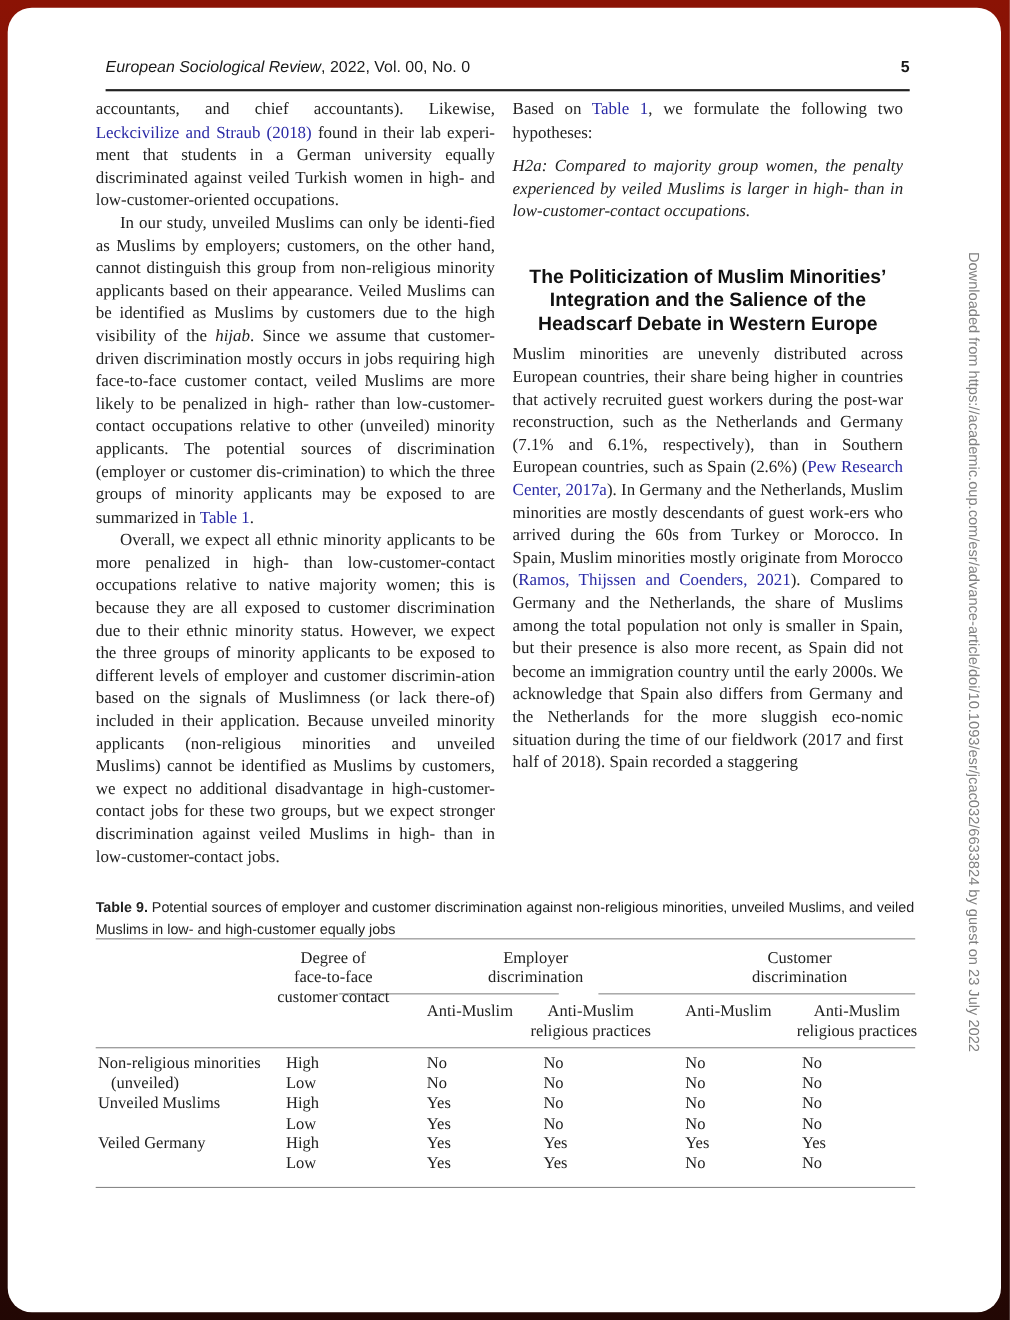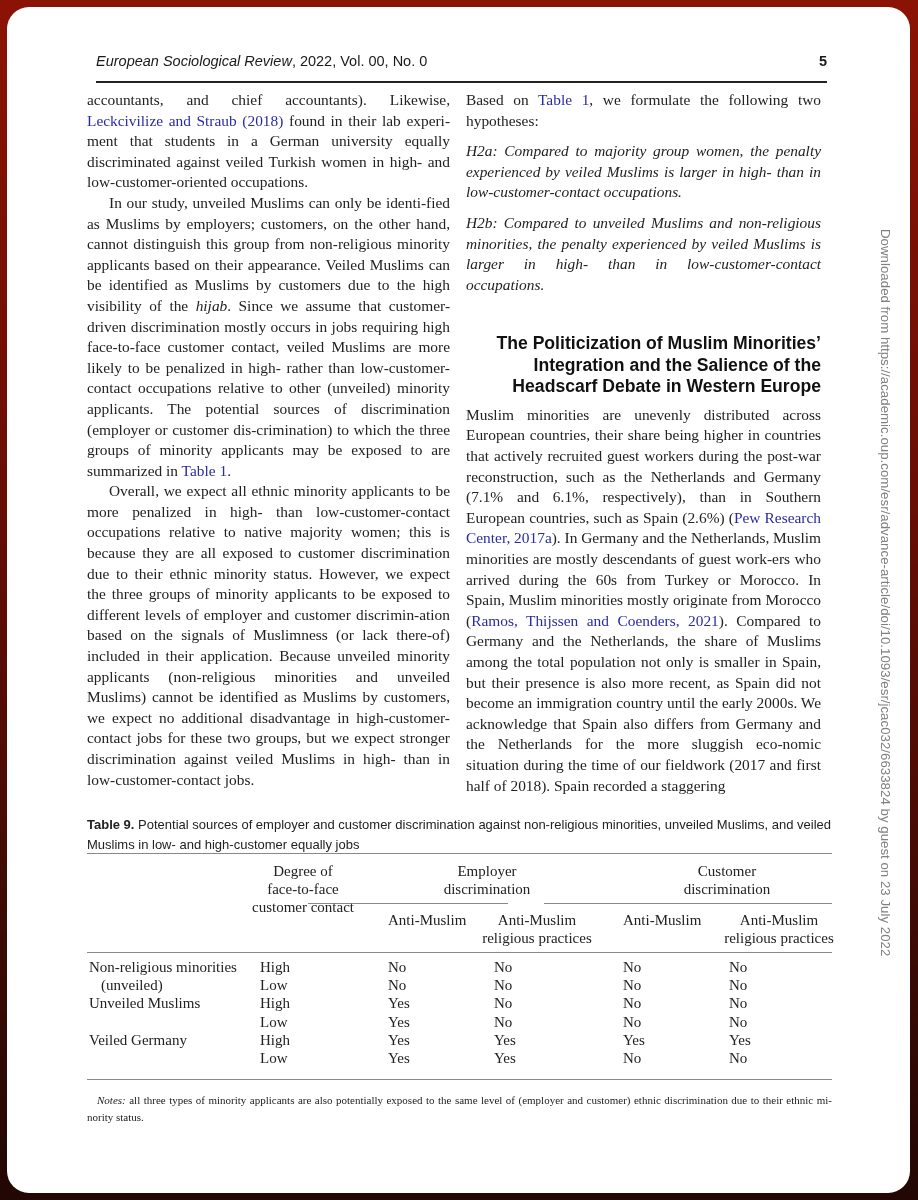--- a/index.html
+++ b/index.html
@@ -82,7 +82,6 @@
   <div class="col col-right">
     <p><span>Based on </span><span class="link">Table 1</span><span>, we formulate the following two hypotheses:</span></p>
     <p class="hyp">H2a: Compared to majority group women, the penalty experienced by veiled Muslims is larger in high- than in low-customer-contact occupations.</p>
-    <p class="hyp">H2b: Compared to unveiled Muslims and non-religious minorities, the penalty experienced by veiled Muslims is larger in high- than in low-customer-contact occupations.</p>
     <h2 class="section-title">The Politicization of Muslim Minorities’ Integration and the Salience of the Headscarf Debate in Western Europe</h2>
     <p><span>Muslim minorities are unevenly distributed across European countries, their share being higher in countries that actively recruited guest workers during the post-war reconstruction, such as the Netherlands and Germany (7.1% and 6.1%, respectively), than in Southern European countries, such as Spain (2.6%) (</span><span class="link">Pew Research Center, 2017a</span><span>). In Germany and the Netherlands, Muslim minorities are mostly descendants of guest work-ers who arrived during the 60s from Turkey or Morocco. In Spain, Muslim minorities mostly originate from Morocco (</span><span class="link">Ramos, Thijssen and Coenders, 2021</span><span>). Compared to Germany and the Netherlands, the share of Muslims among the total population not only is smaller in Spain, but their presence is also more recent, as Spain did not become an immigration country until the early 2000s. We acknowledge that Spain also differs from Germany and the Netherlands for the more sluggish eco-nomic situation during the time of our fieldwork (2017 and first half of 2018). Spain recorded a staggering</span></p>
   </div>

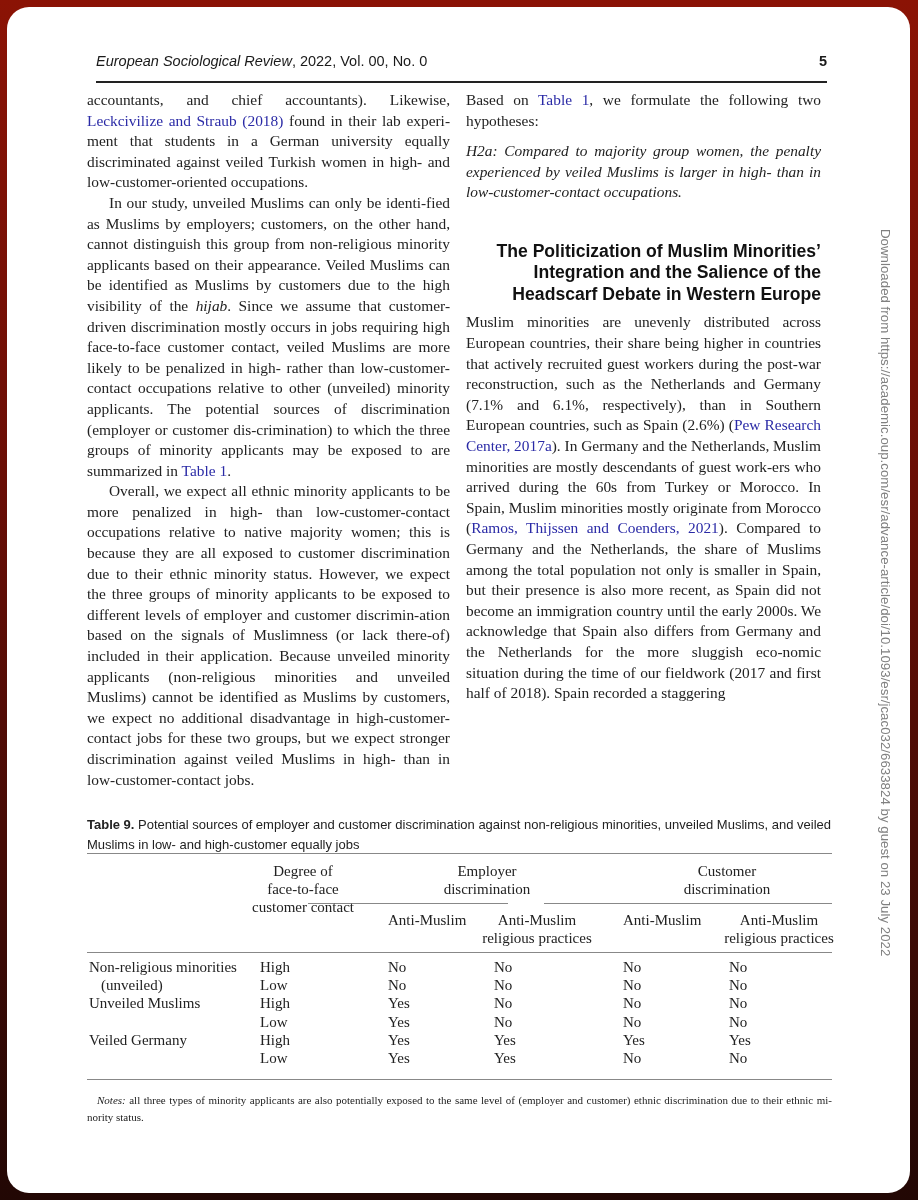--- a/index.html
+++ b/index.html
@@ -33,7 +33,7 @@
     .hyp { font-style: italic; margin-top: 10px !important; }
     .section-title {
       font-family: "Liberation Sans", sans-serif; font-weight: bold; font-size: 17.6px;
-      line-height: 21.5px; color: #111; margin: 38px 0 7px 0; text-align: right;
+      line-height: 21.5px; color: #111; margin: 38px 0 7px 0; text-align: center;
     }
 
     .table-caption {

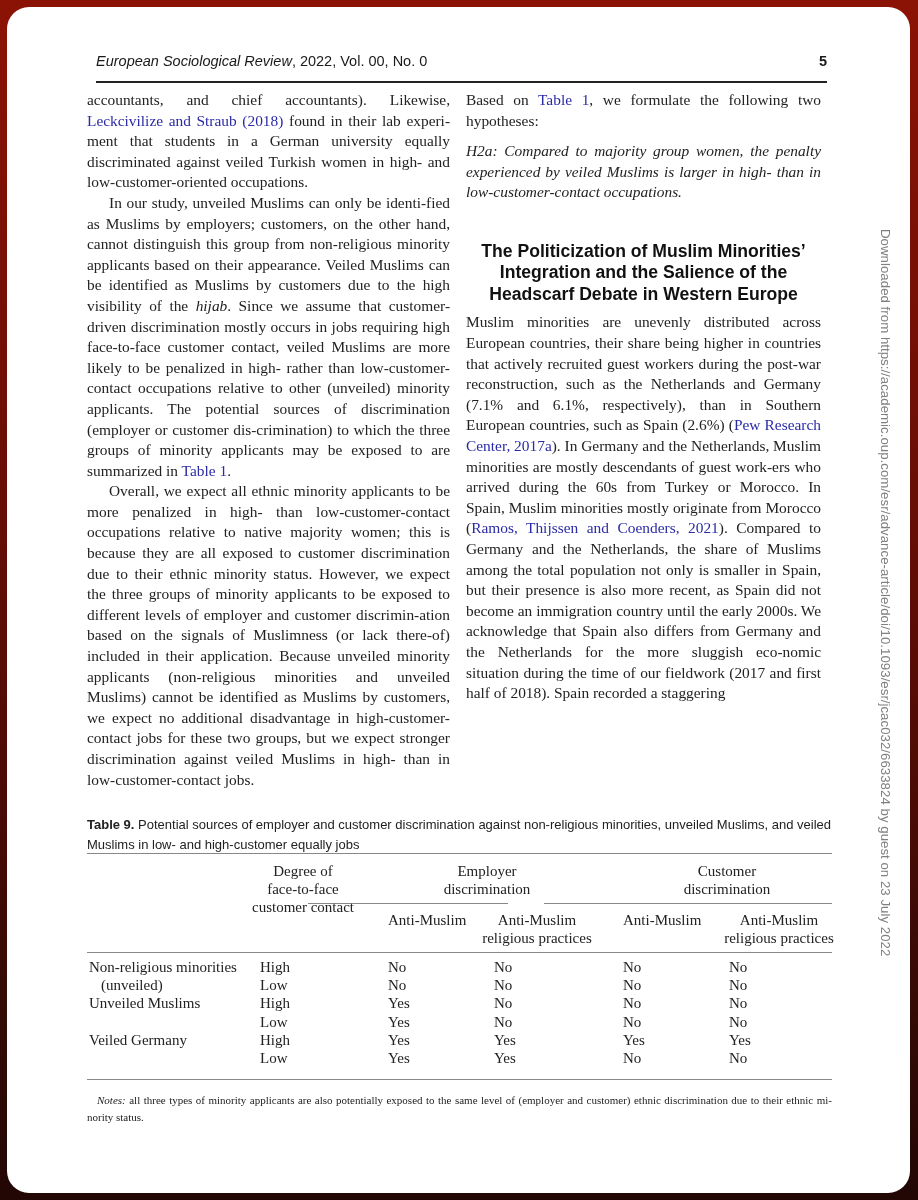--- a/index.html
+++ b/index.html
@@ -169,7 +169,6 @@
       </div>
     </div>
 
-  <div class="notes"><i>Notes:</i><span> all three types of minority applicants are also potentially exposed to the same level of (employer and customer) ethnic discrimination due to their ethnic mi-nority status.</span></div>
 
   <div class="watermark">
     <span>Downloaded from https://academic.oup.com/esr/advance-article/doi/10.1093/esr/jcac032/6633824 by guest on 23 July 2022</span>

